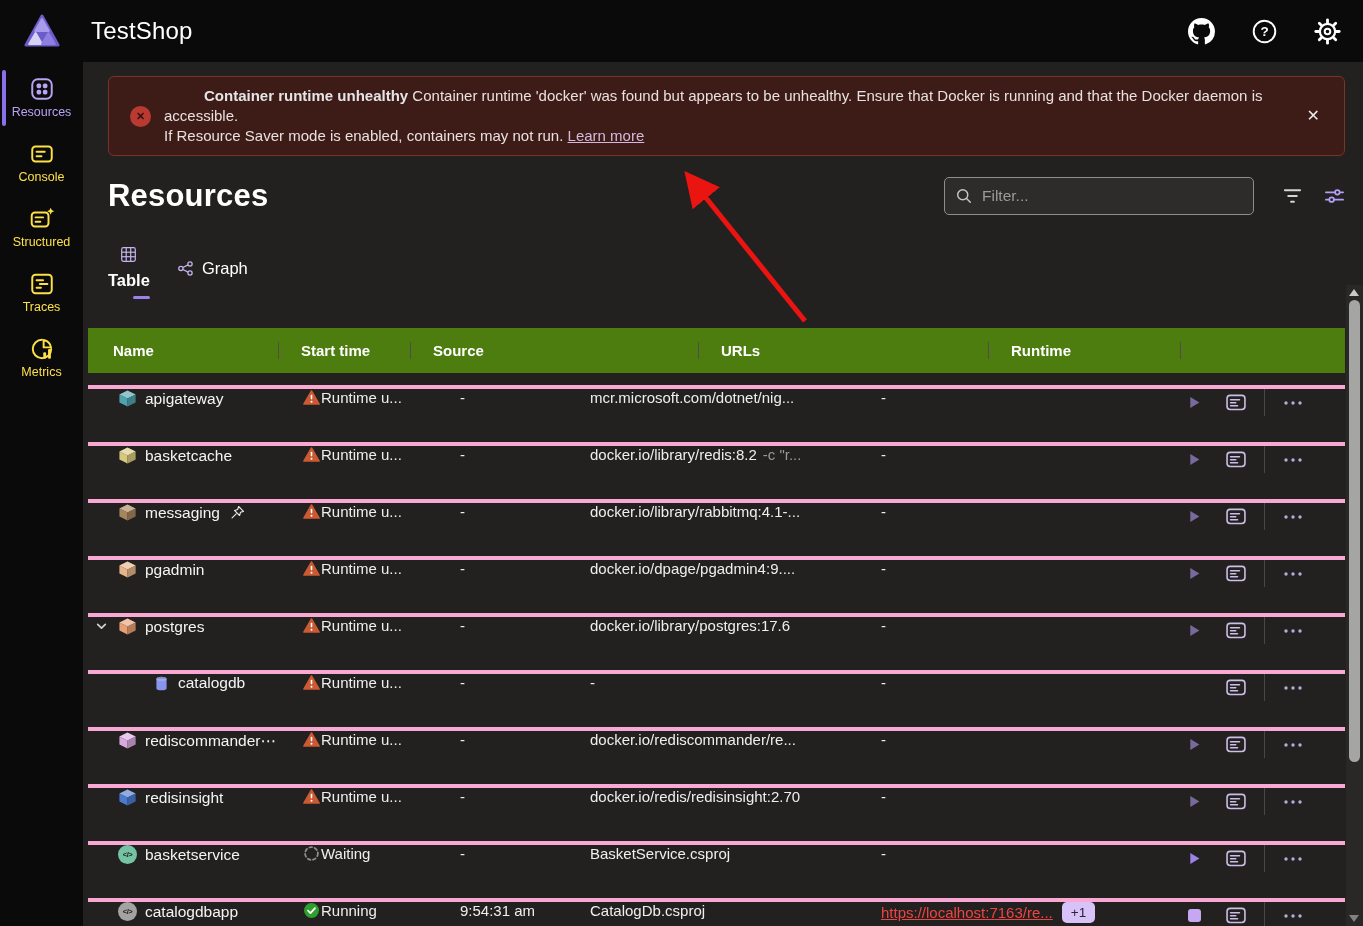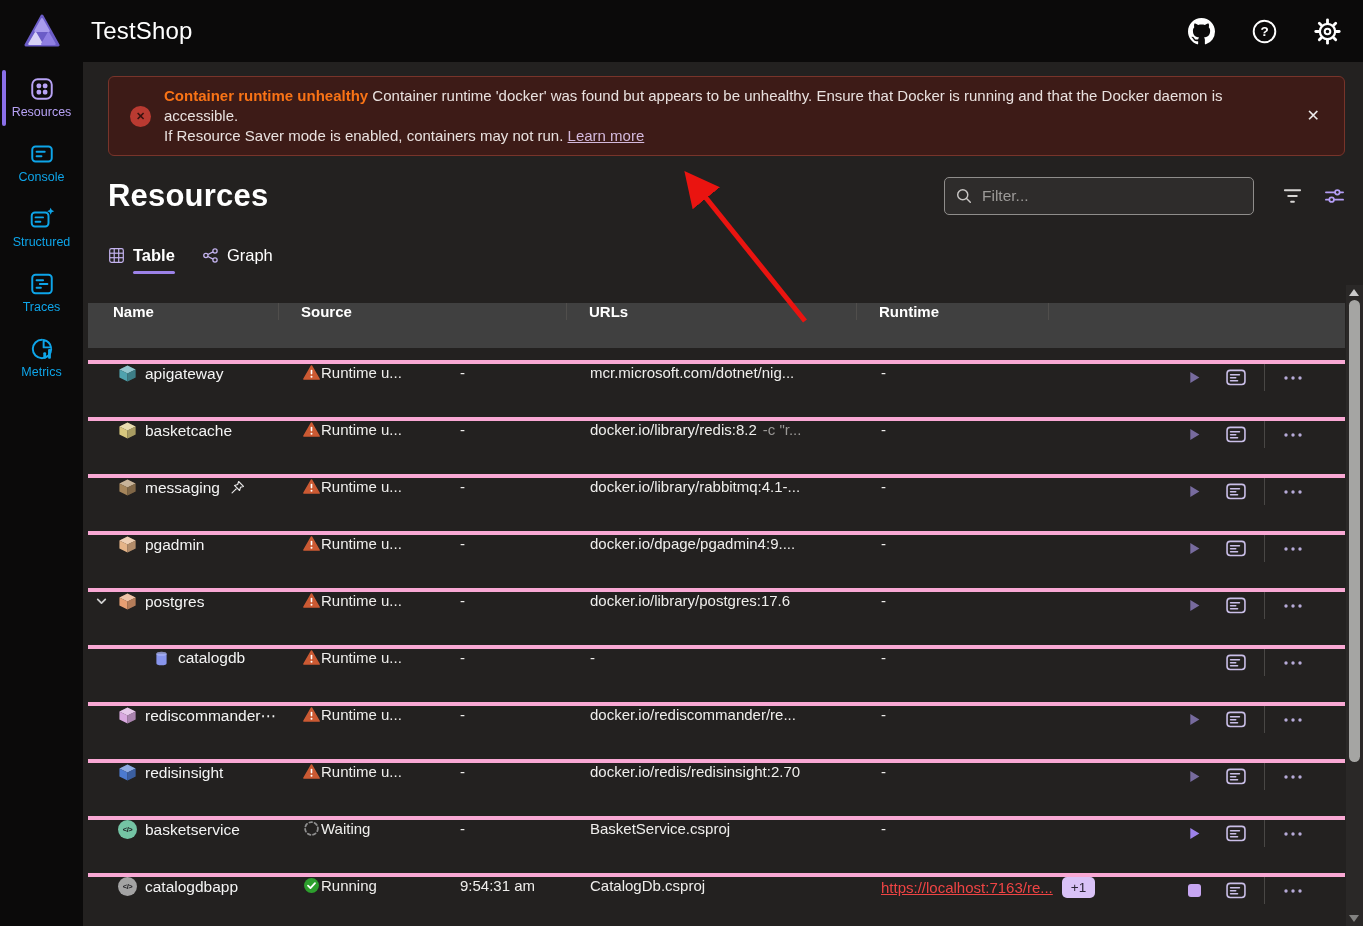--- a/index.html
+++ b/index.html
@@ -26,7 +26,7 @@
 
   .banner { margin:14px 18px 0 25px; background:#3d1b17; border:1px solid #78342a; border-radius:6px; display:flex; align-items:center; padding:9px 12px; color:#e9e1df; font-size:15px; line-height:20px; }
   .err-badge { flex:none; width:21px; height:21px; border-radius:50%; background:#b93a31; color:#36120f; display:flex; align-items:center; justify-content:center; font-size:11px; font-weight:bold; margin:0 13px 0 9px; }
-  .banner-text b { color:#f97316; }
+  .banner-text b { color:#e5e5e5;margin-left:40px; }
   .learn-more { color:#d4b9dc; text-decoration:underline; cursor:pointer; }
   .banner-close { margin-left:auto; color:#eceaea; font-size:16px; padding:6px 12px; cursor:pointer; align-self:center; }
 

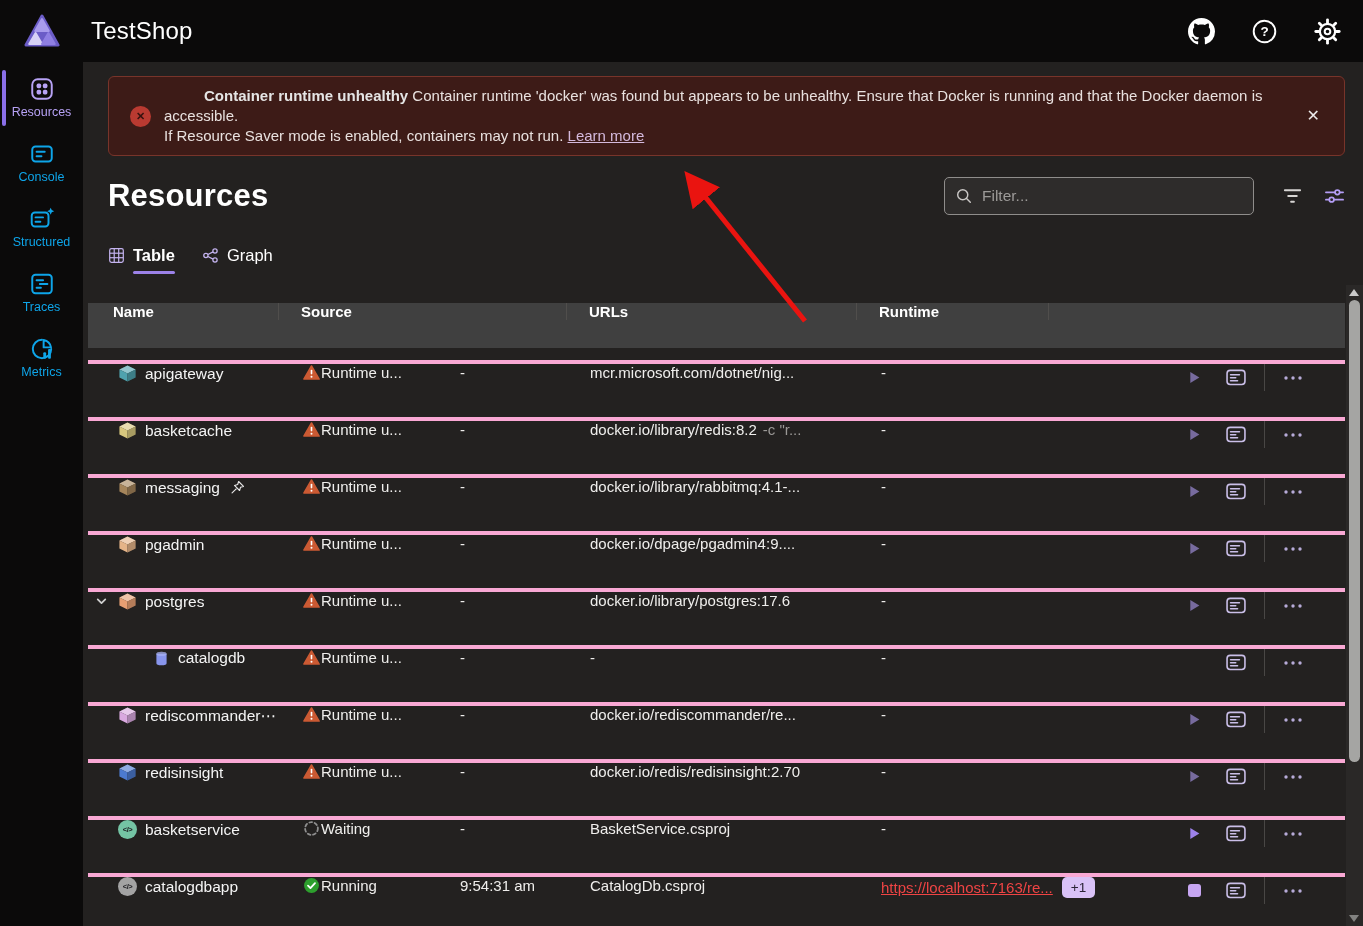--- a/index.html
+++ b/index.html
@@ -16,7 +16,7 @@
 
   
   .sidebar { position:absolute; left:0; top:62px; bottom:0; width:83px; background:#0b0a0a; display:flex; flex-direction:column; align-items:center; padding-top:7px; z-index:5; }
-  .side-item { position:relative; width:100%; display:flex; flex-direction:column; align-items:center; gap:3px; padding:7px 0 8px 0; margin-bottom:7px; color:#0ea5e9; font-size:12.5px; cursor:pointer; }
+  .side-item { position:relative; width:100%; display:flex; flex-direction:column; align-items:center; gap:3px; padding:7px 0 8px 0; margin-bottom:7px; color:#fde047; font-size:12.5px; cursor:pointer; }
   .side-item svg { display:block; }
   .side-item.active { color:#b7a2f5; }
   .side-item.active::before { content:''; position:absolute; left:2px; top:1px; bottom:1px; width:3.5px; background:#8a6fe8; border-radius:3px; }

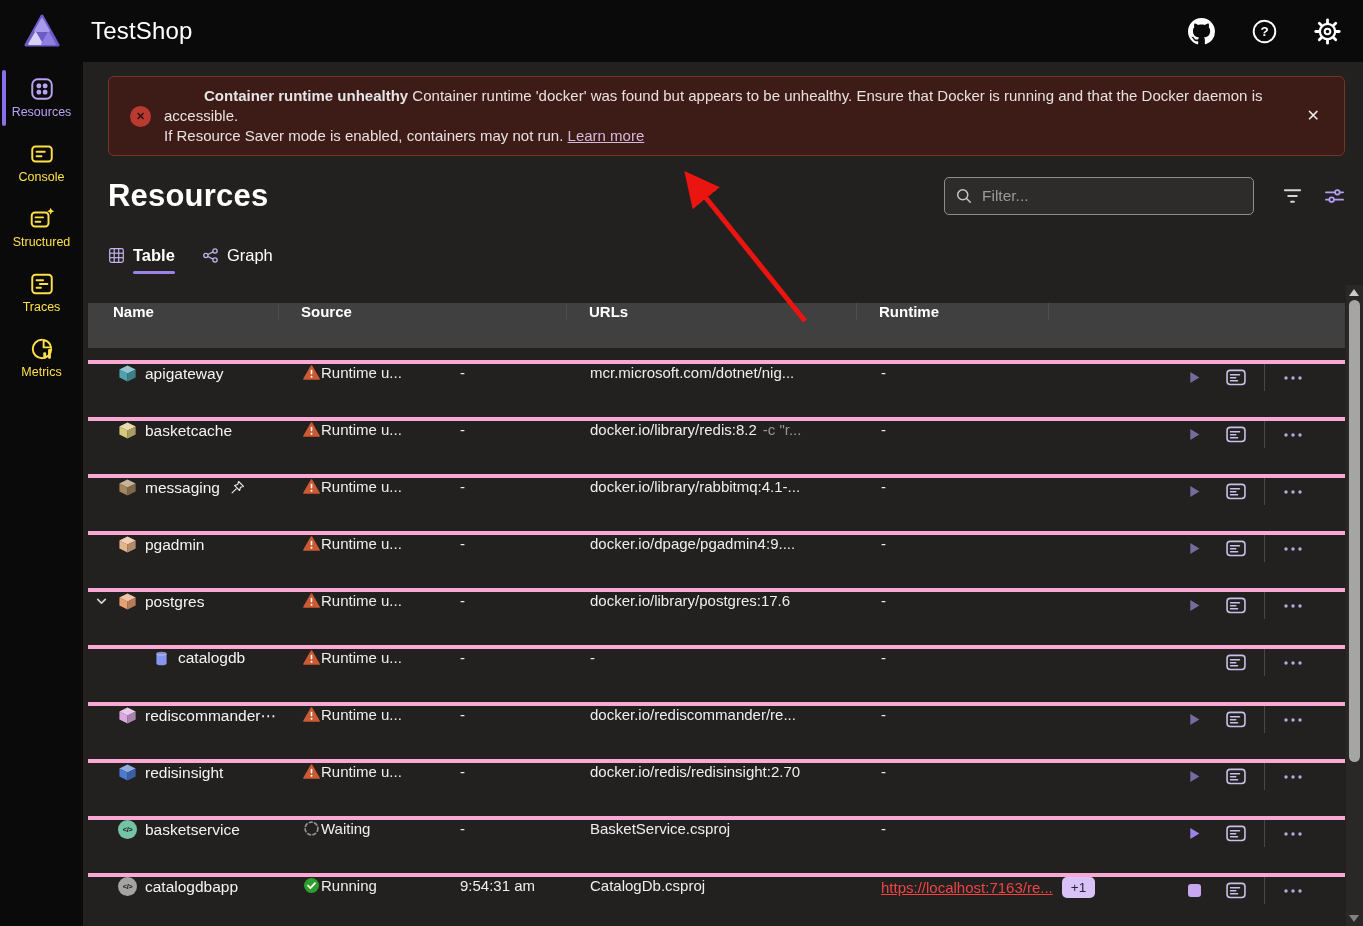--- a/index.html
+++ b/index.html
@@ -42,7 +42,7 @@
 
   .tabs { display:flex; gap:27px; margin:31px 18px 0 25px; }
   .tab { display:flex; align-items:center; gap:8px; color:#fff; font-size:16.5px; padding-bottom:9px; position:relative; cursor:pointer; }
-  .tab.active { font-weight:700; }
+  .tab.active { font-weight:700;flex-direction:column; }
   .tab.active::after { content:''; position:absolute; left:25px; right:0px; bottom:0; height:3.5px; background:#9c82e8; border-radius:3px; }
 
   

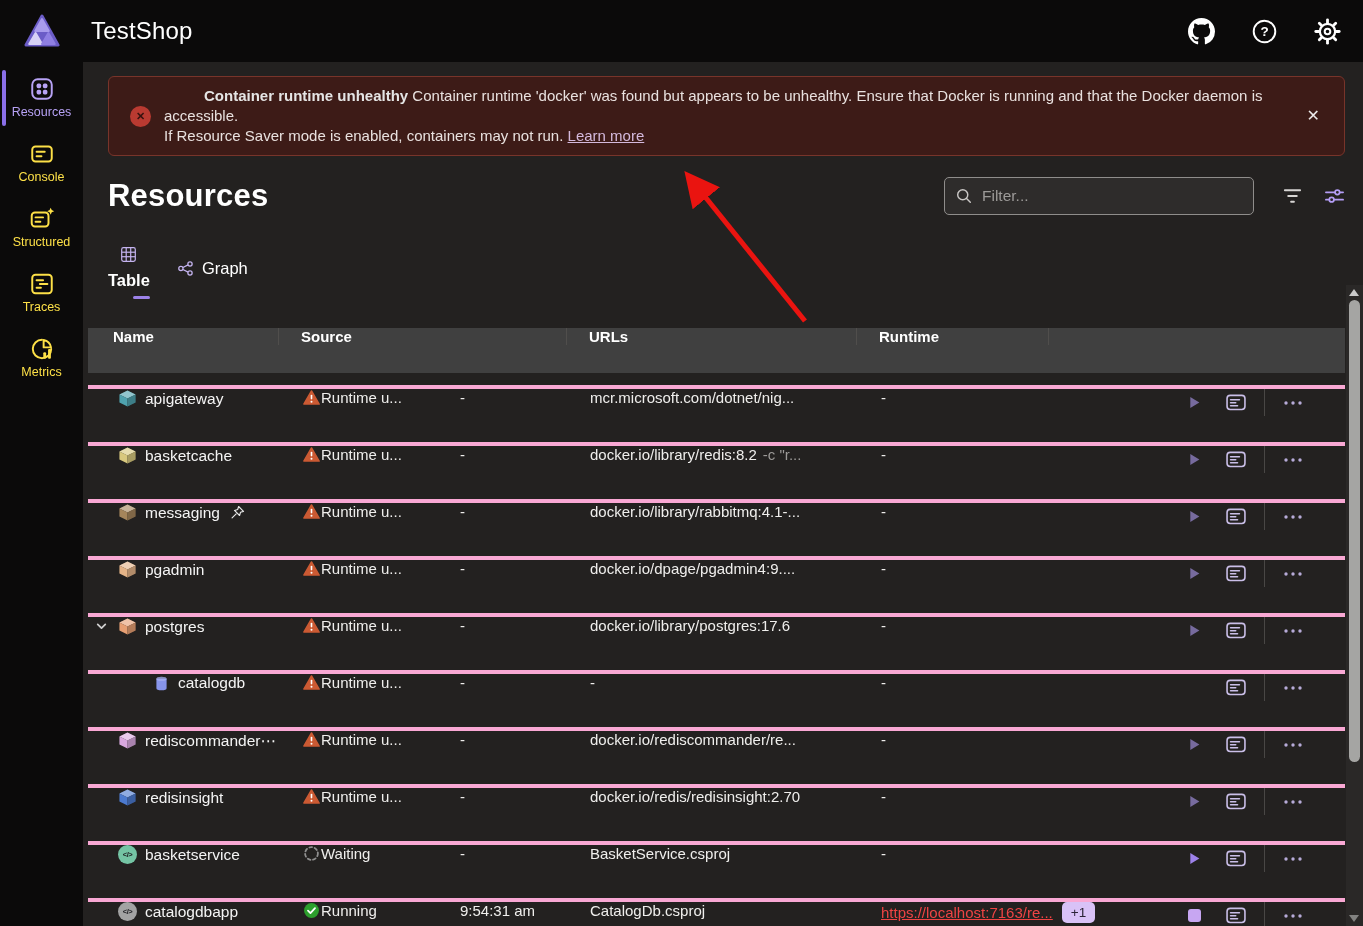--- a/index.html
+++ b/index.html
@@ -47,7 +47,7 @@
 
   
   .rtable { margin:29px 18px 0 5px; position:relative; }
-  .thead { display:flex; height:45px; background:#404040; align-items:flex-start; font-weight:700; font-size:15px; color:#fff; }
+  .thead { display:flex; height:45px; background:#4d7c0f; align-items:center; font-weight:700; font-size:15px; color:#fff; }
   .th { display:flex; align-items:center; padding-left:22px; border-left:1px solid #504e4c; }
   .th:first-child { border-left:none; padding-left:25px; }
   .th:last-child { border-right:1px solid #504e4c; }

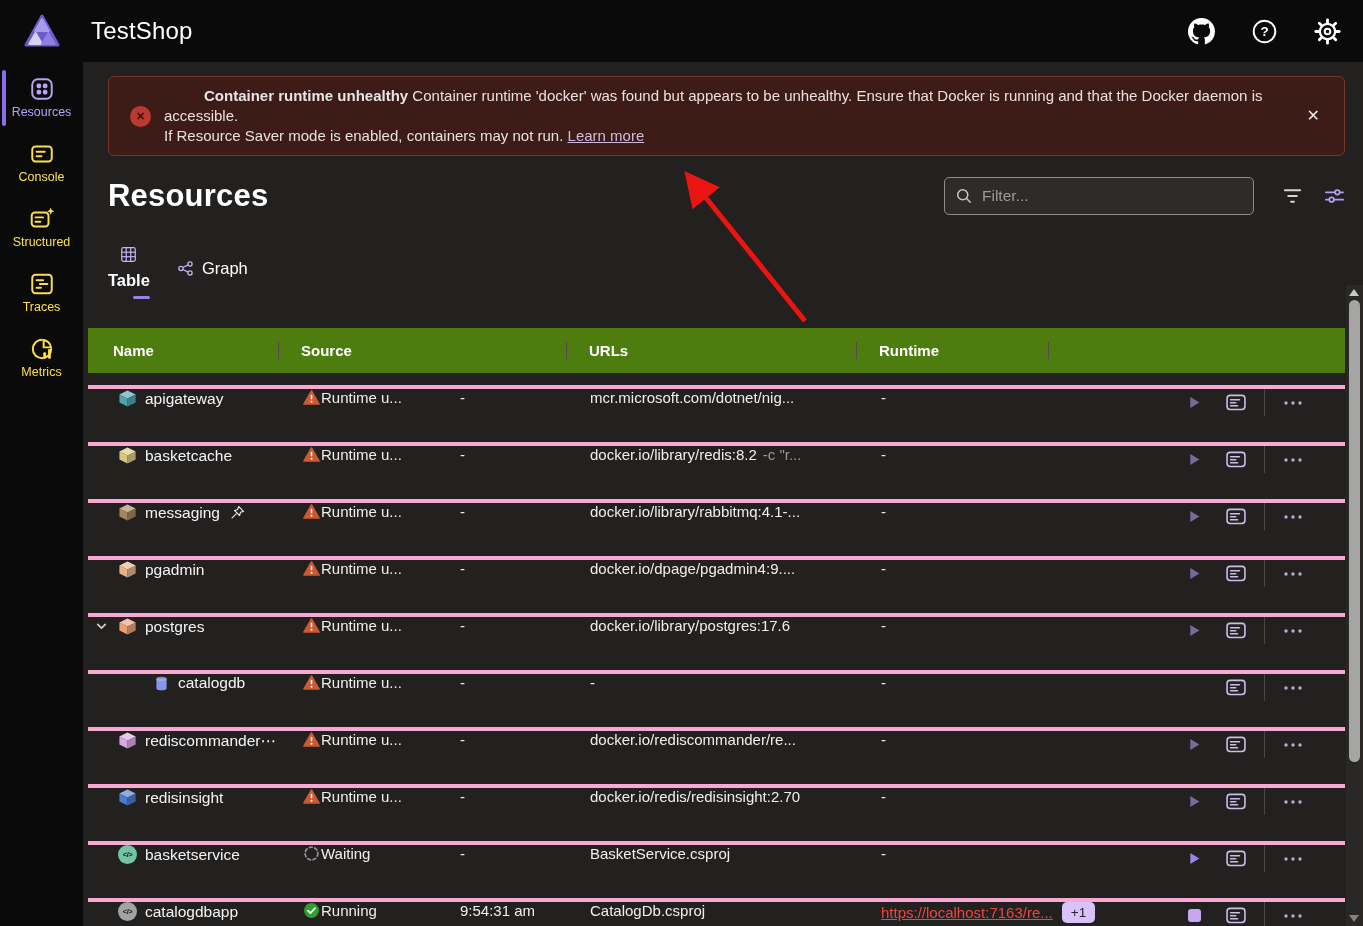--- a/index.html
+++ b/index.html
@@ -252,6 +252,7 @@
     <div class="rtable">
       <div class="thead">
         <div class="th c1">Name</div>
+        <div class="th c3">Start time</div>
         <div class="th c4">Source</div>
         <div class="th c5">URLs</div>
         <div class="th c6">Runtime</div>

